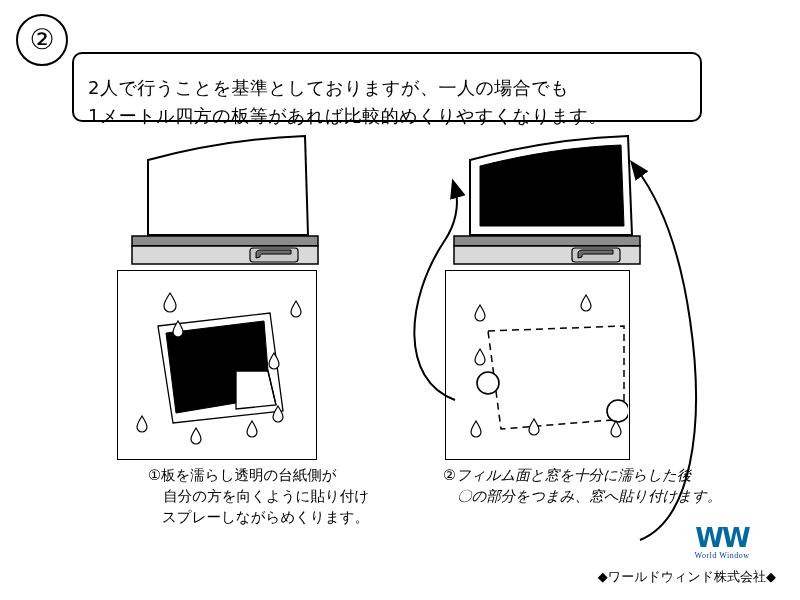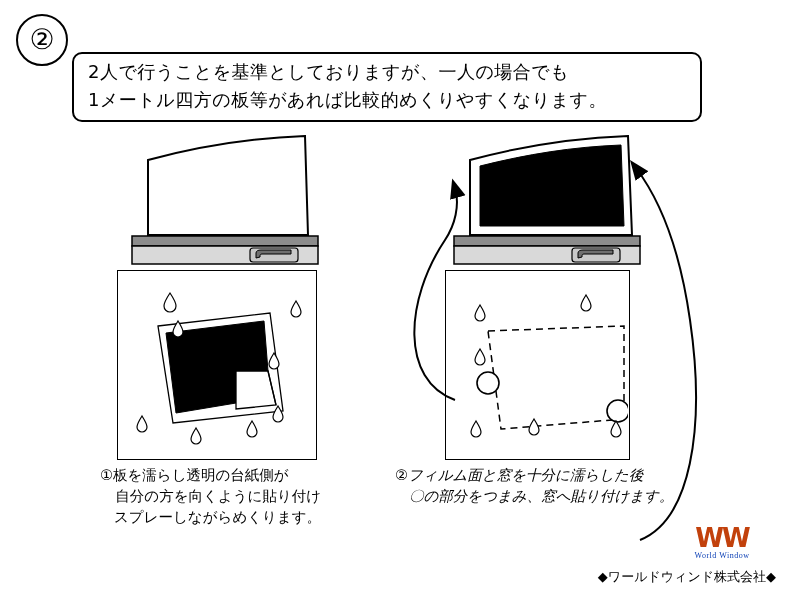--- a/index.html
+++ b/index.html
@@ -50,7 +50,7 @@
     border-radius: 10px;
     background: #ffffff;
     box-sizing: border-box;
-    padding: 4px 12px 0 14px;
+    padding: 20px 12px 0 14px;
   }
   .balloon .line {
     font-size: 18px;

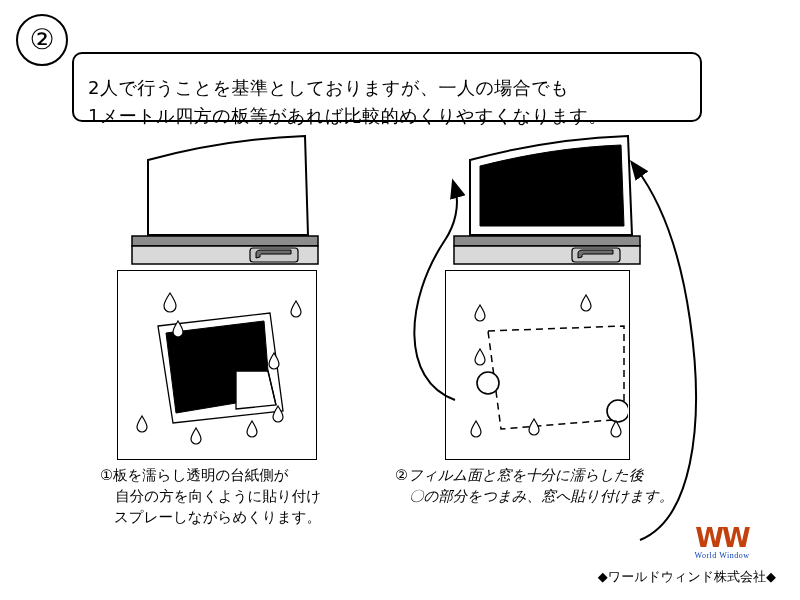--- a/index.html
+++ b/index.html
@@ -81,7 +81,7 @@
     font-family: "DejaVu Sans", sans-serif;
     white-space: nowrap;
   }
-  .caption .cline { display: block; }
+  .caption .cline { display: block; margin-left: 48px; }
   .caption .indent { padding-left: 14px; text-align: right; }
 
   

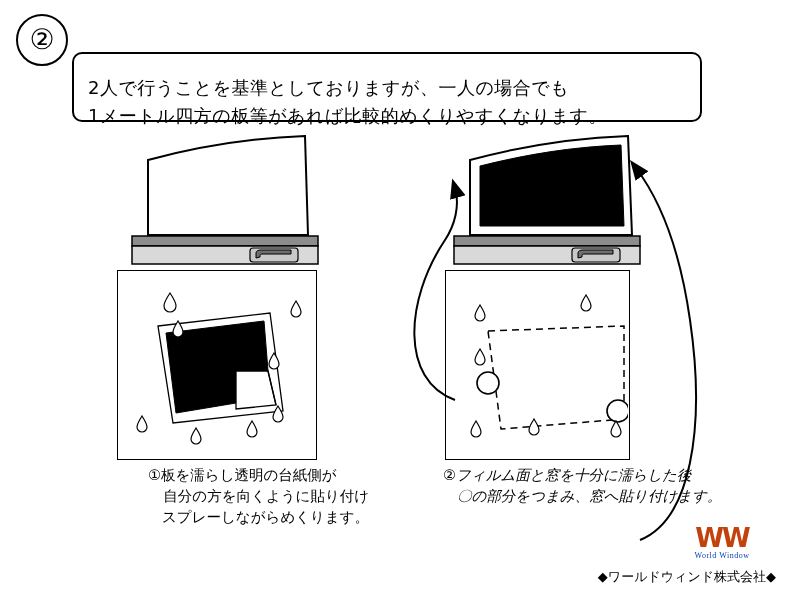--- a/index.html
+++ b/index.html
@@ -95,7 +95,7 @@
   .logo-mark {
     font-size: 26px;
     font-weight: bold;
-    color: #c2410c;
+    color: #0369a1;
     letter-spacing: -2px;
     font-family: "DejaVu Sans", sans-serif;
     line-height: 26px;

